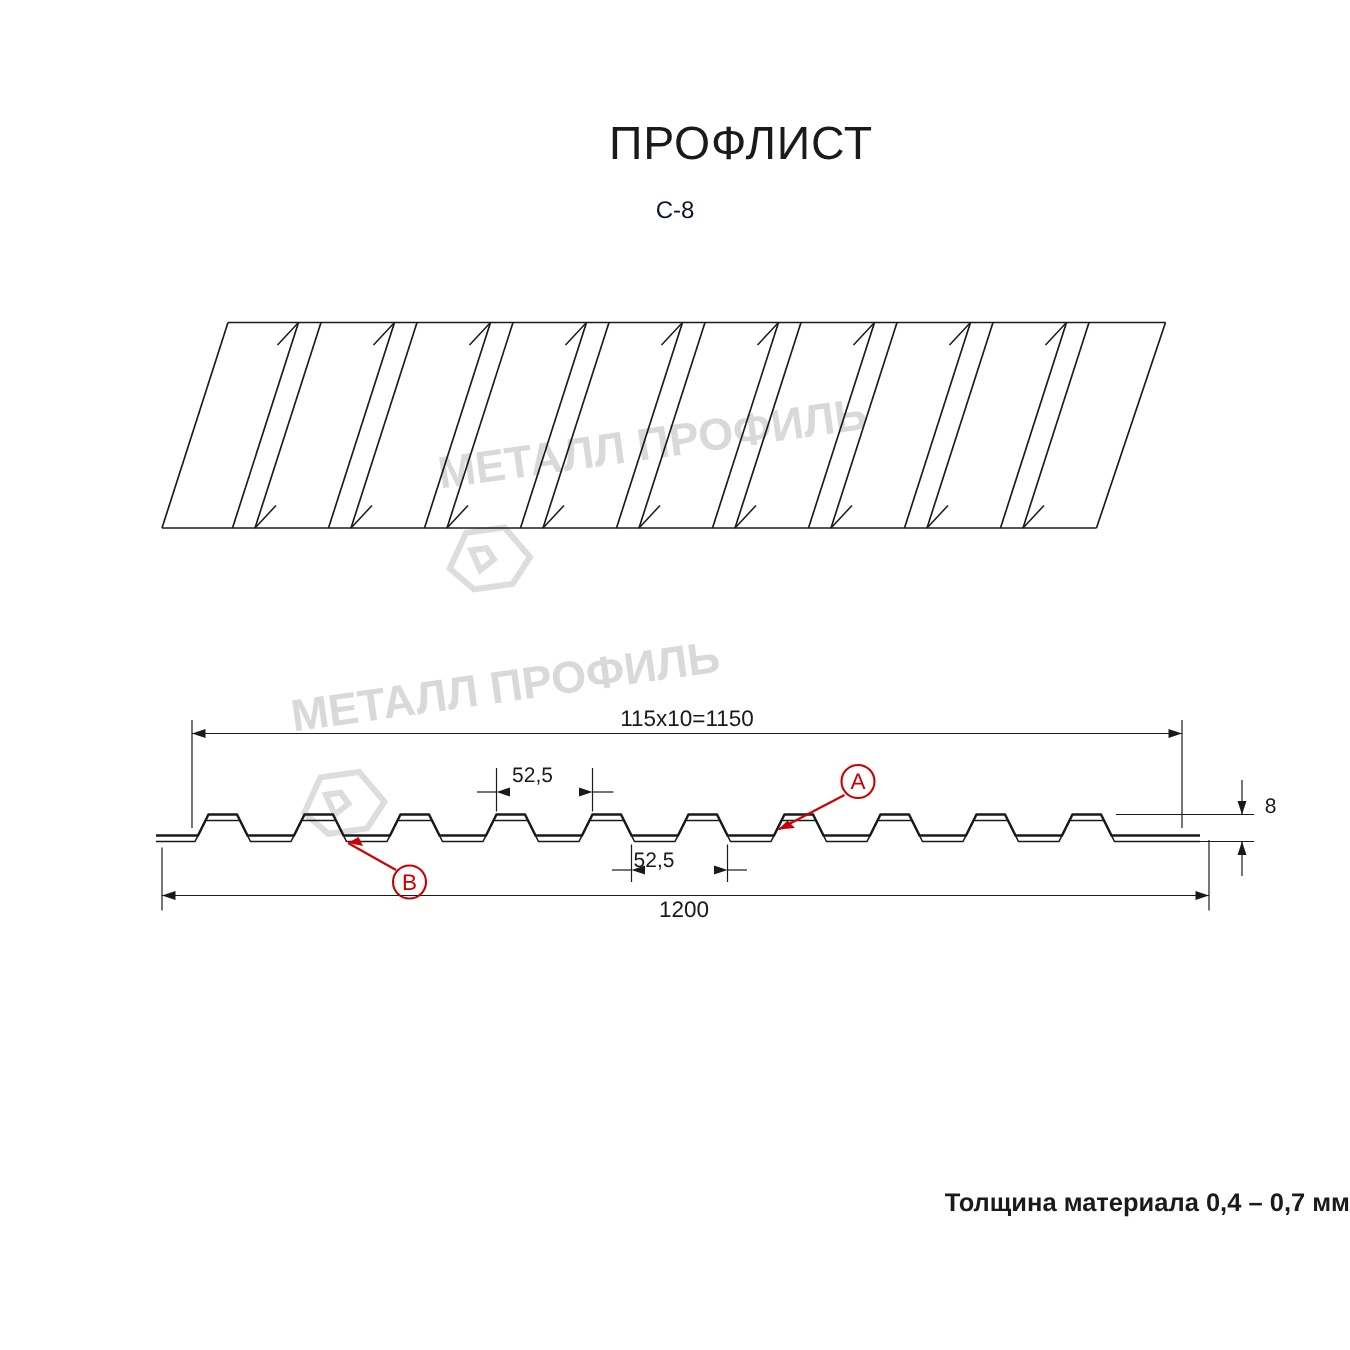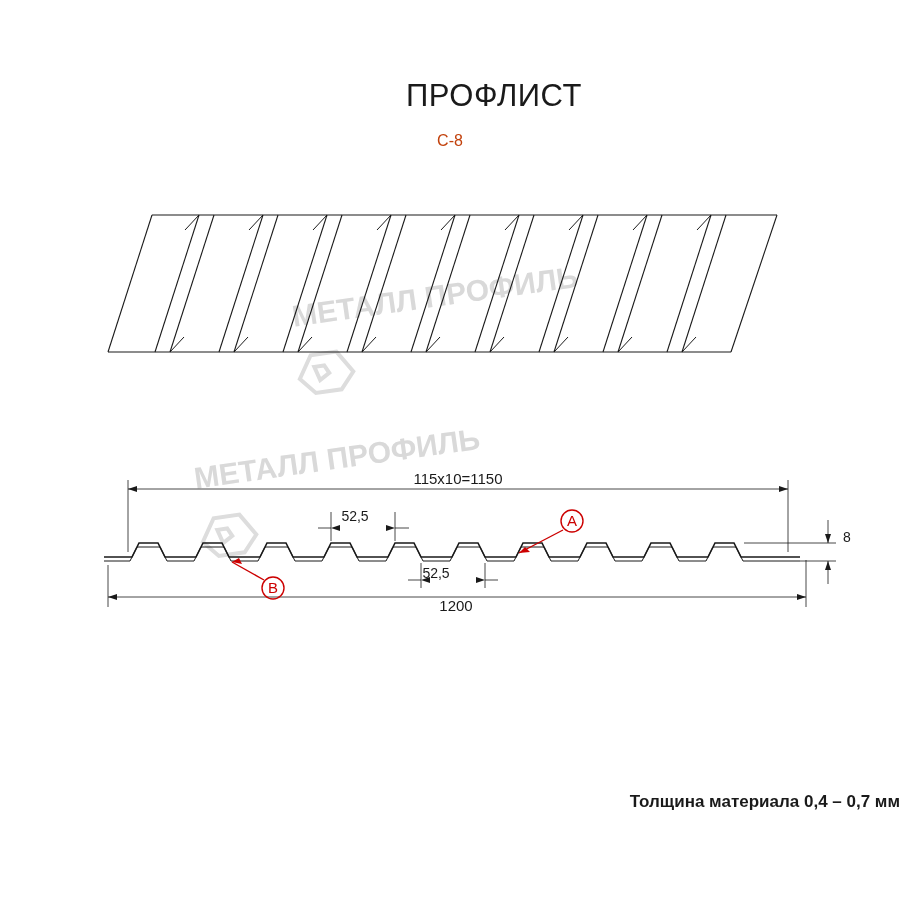--- a/index.html
+++ b/index.html
@@ -40,7 +40,7 @@
     width: 900px;
     text-align: center;
     font-size: 16px;
-    color: #c2410c;
+    color: #0f172a;
   }
   .footnote {
     position: absolute;

